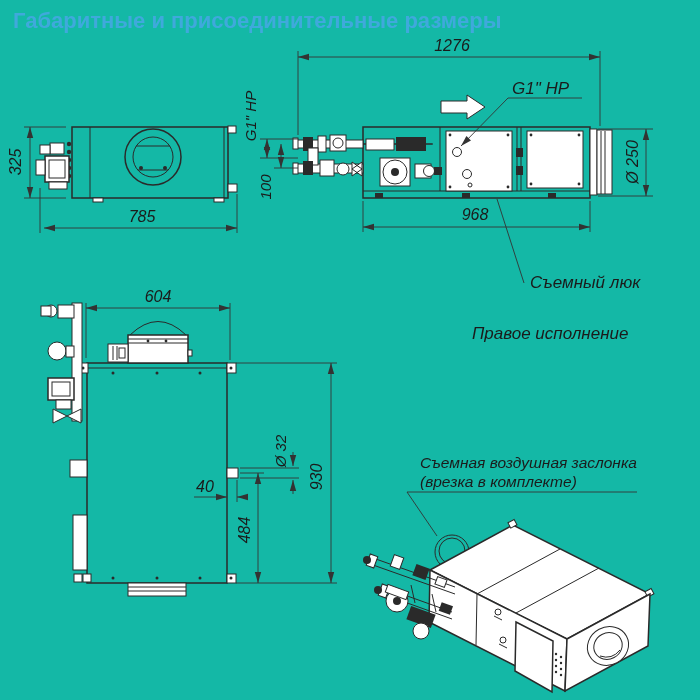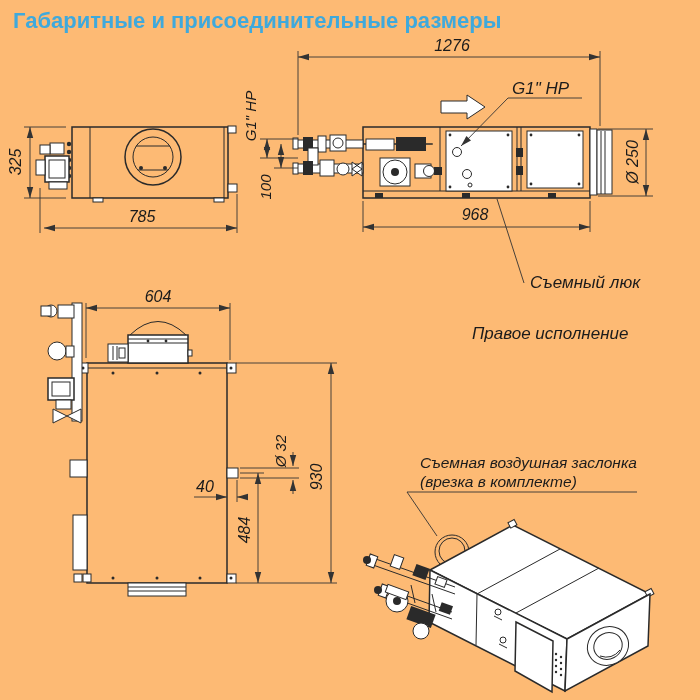--- a/index.html
+++ b/index.html
@@ -3,7 +3,7 @@
 <meta charset="utf-8">
 <style>
   html,body{margin:0;padding:0;background:#ffffff;}
-  .stage{position:relative;width:700px;height:700px;background:#fdba74;overflow:hidden;
+  .stage{position:relative;width:700px;height:700px;background:#14b8a6;overflow:hidden;
          font-family:"Liberation Sans",sans-serif;}
   svg{display:block;}
   .title{font:bold 22px "Liberation Sans",sans-serif;fill:#3fa9dc;letter-spacing:0px;}

